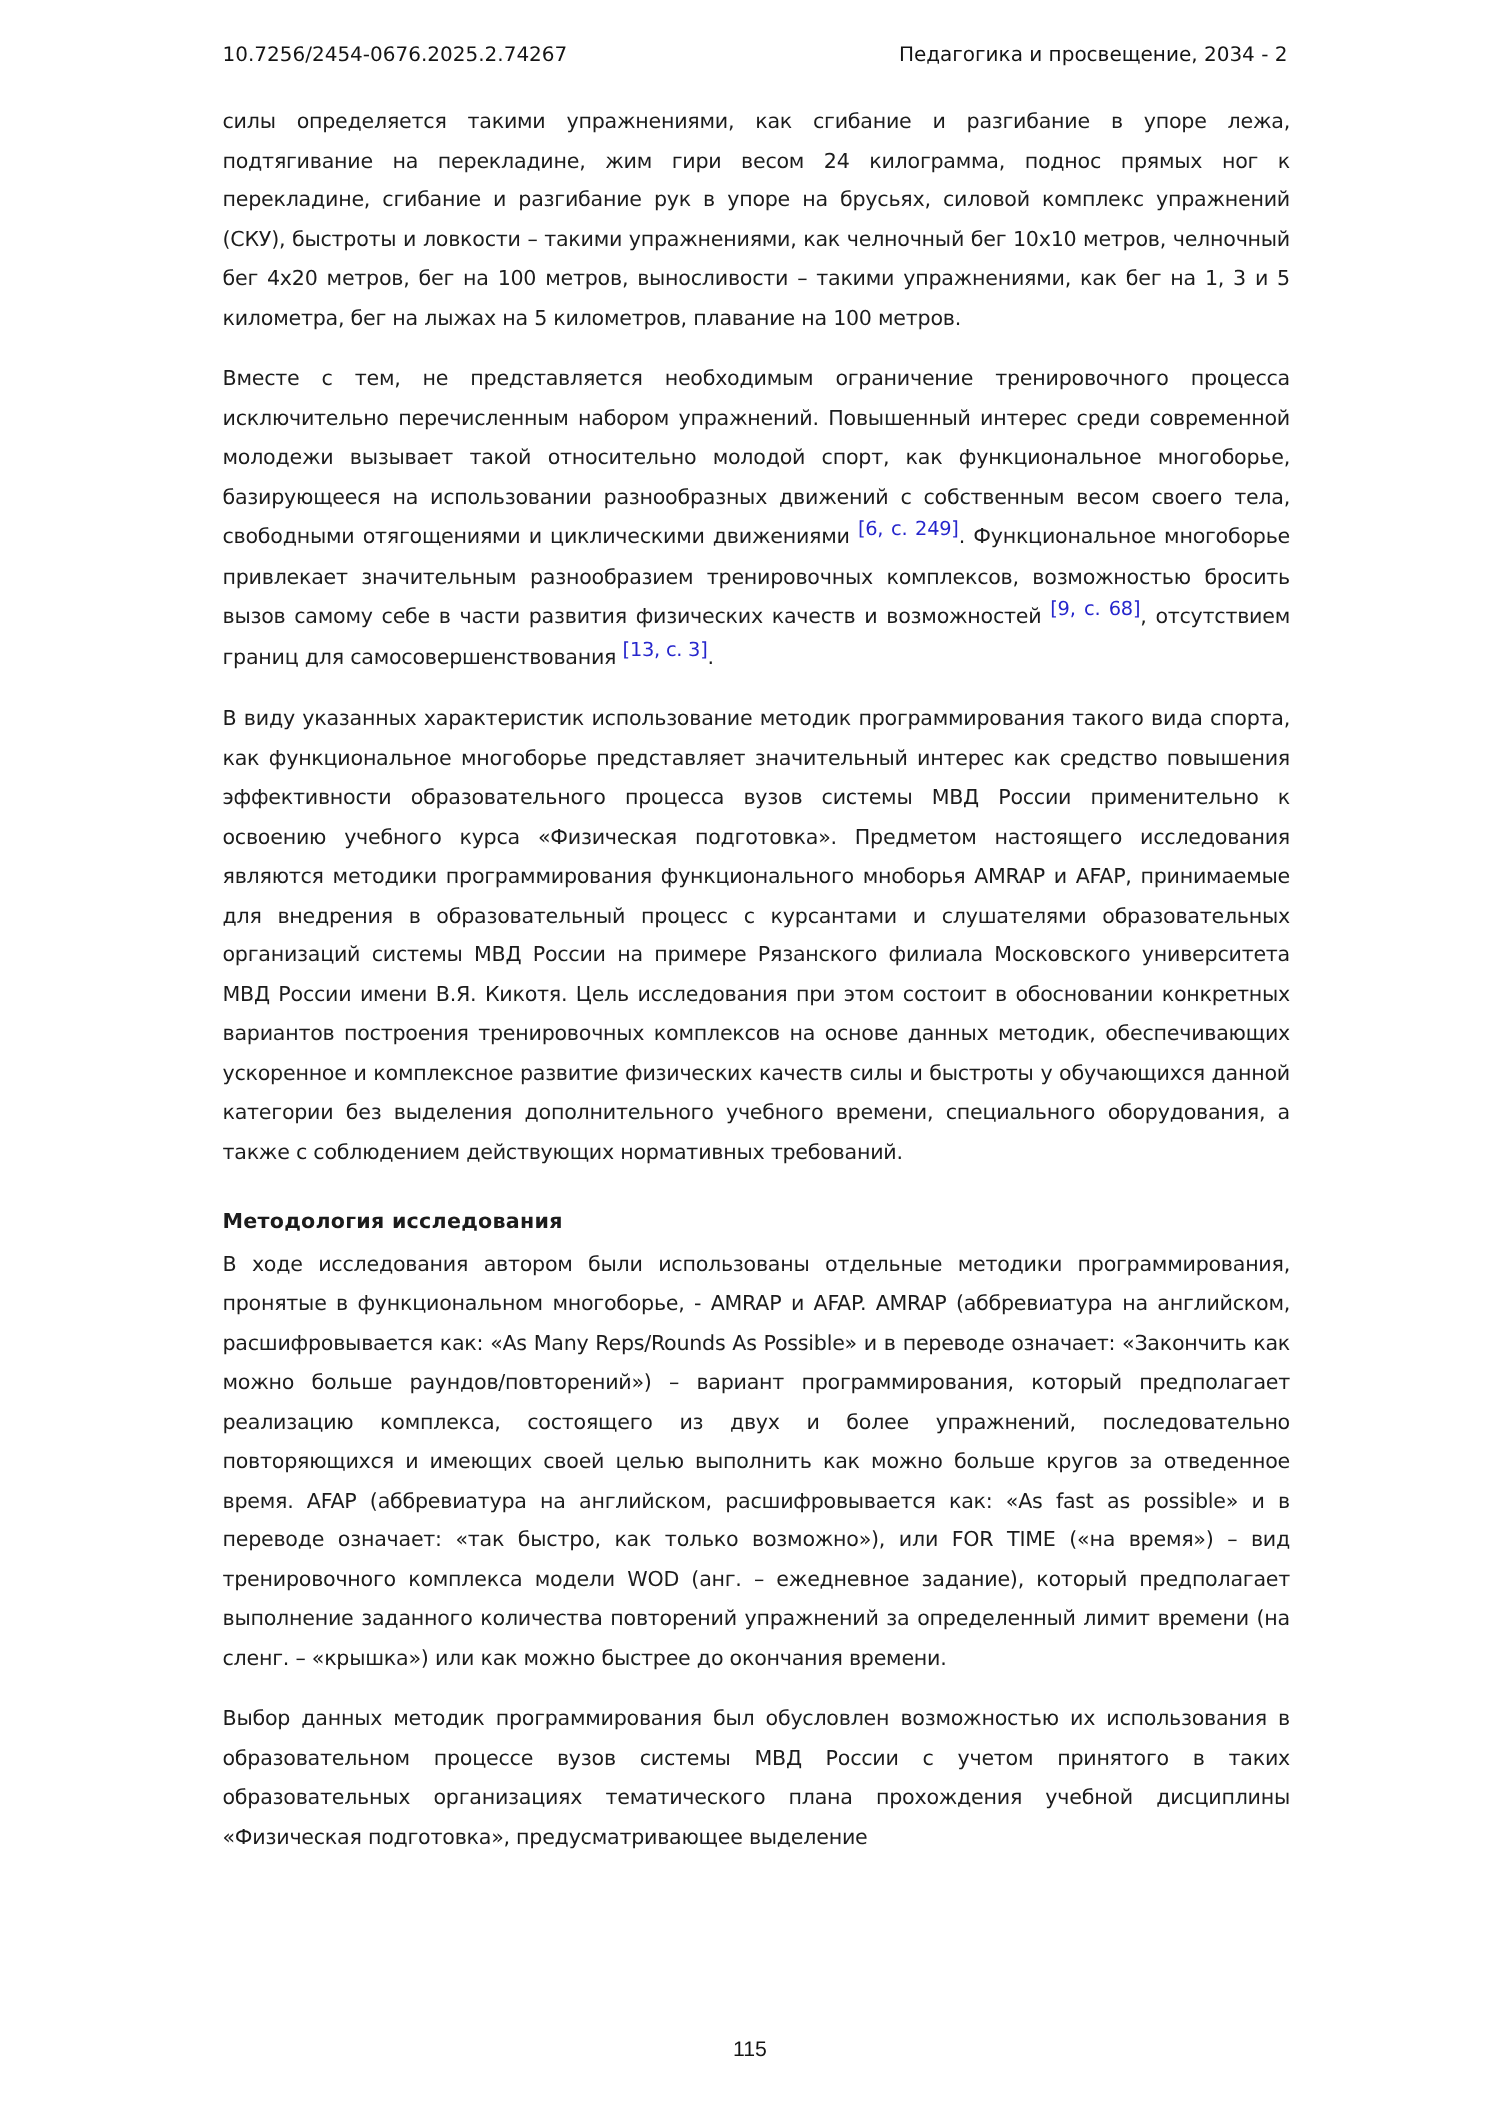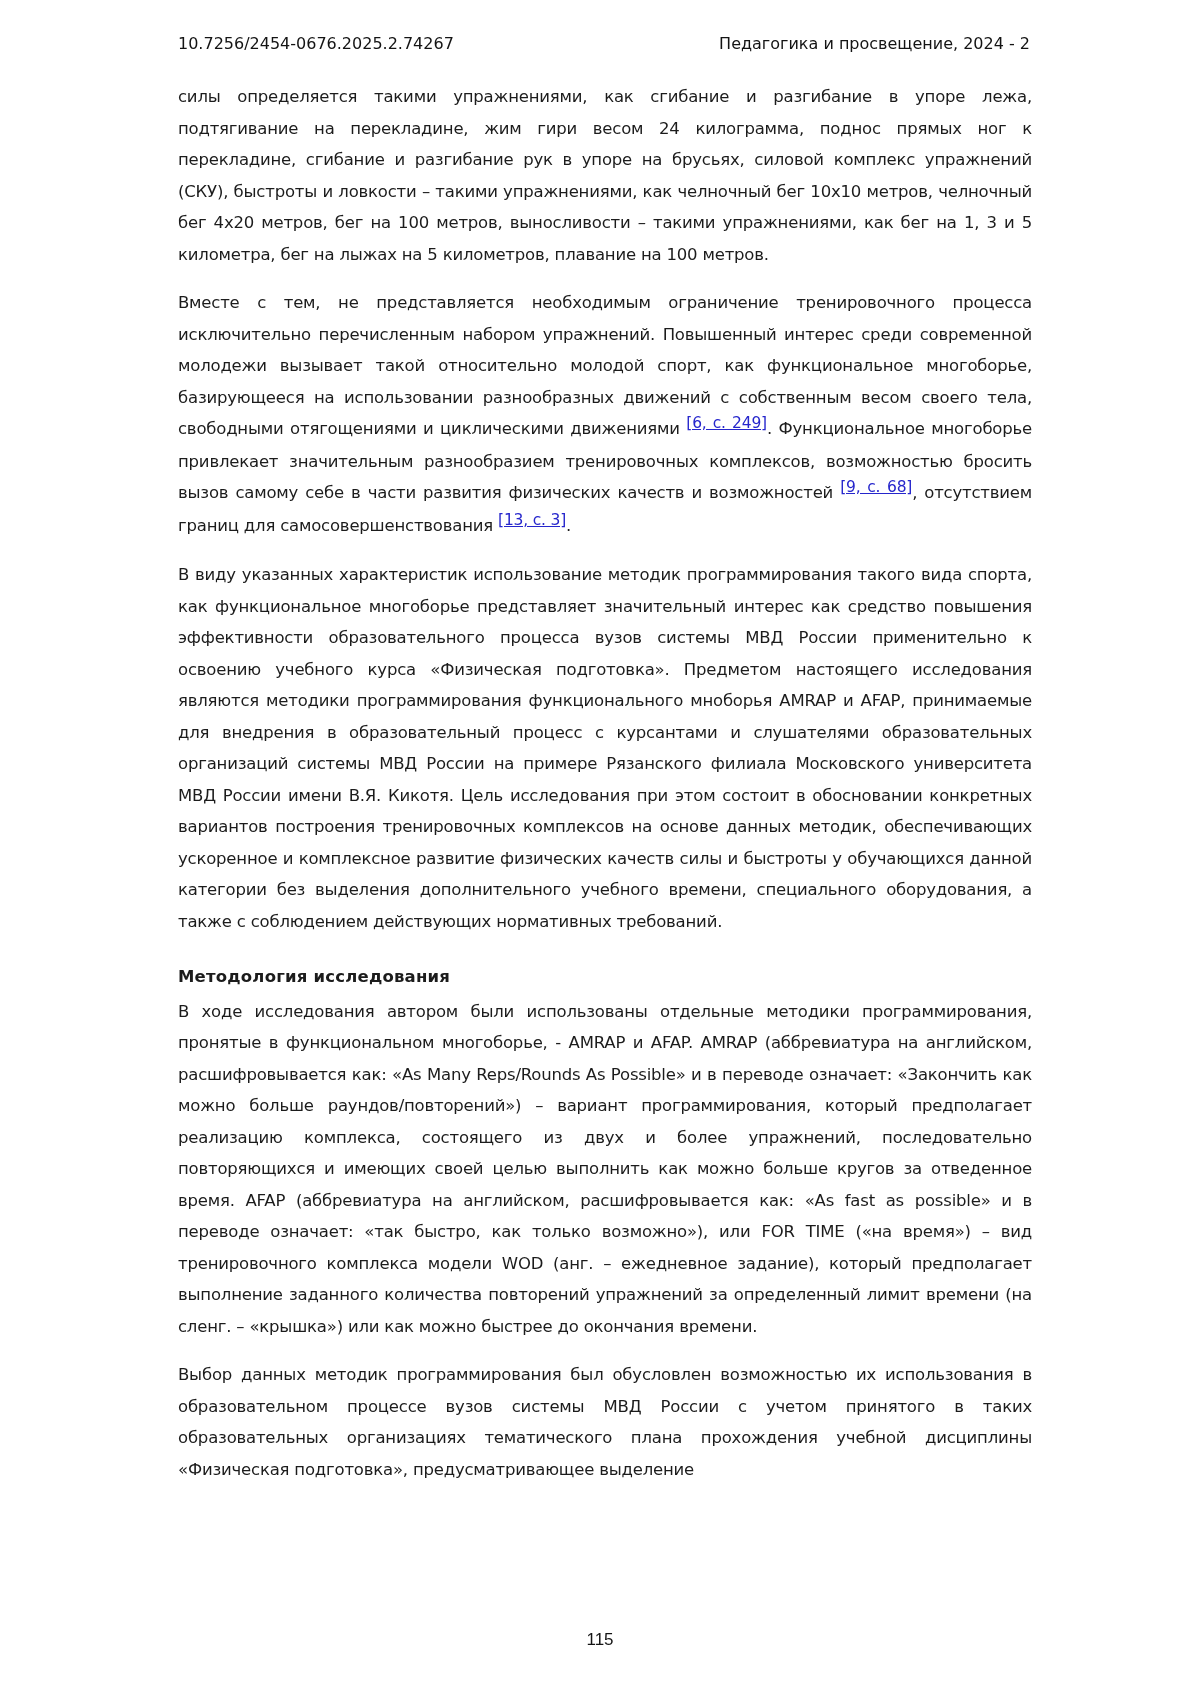--- a/index.html
+++ b/index.html
@@ -69,7 +69,7 @@
 
   <header class="page-header">
     <span>10.7256/2454-0676.2025.2.74267</span>
-    <span>Педагогика и просвещение, 2024 - 2</span>
+    <span>Педагогика и просвещение, 2034 - 2</span>
   </header>
 
   <main class="article-body">

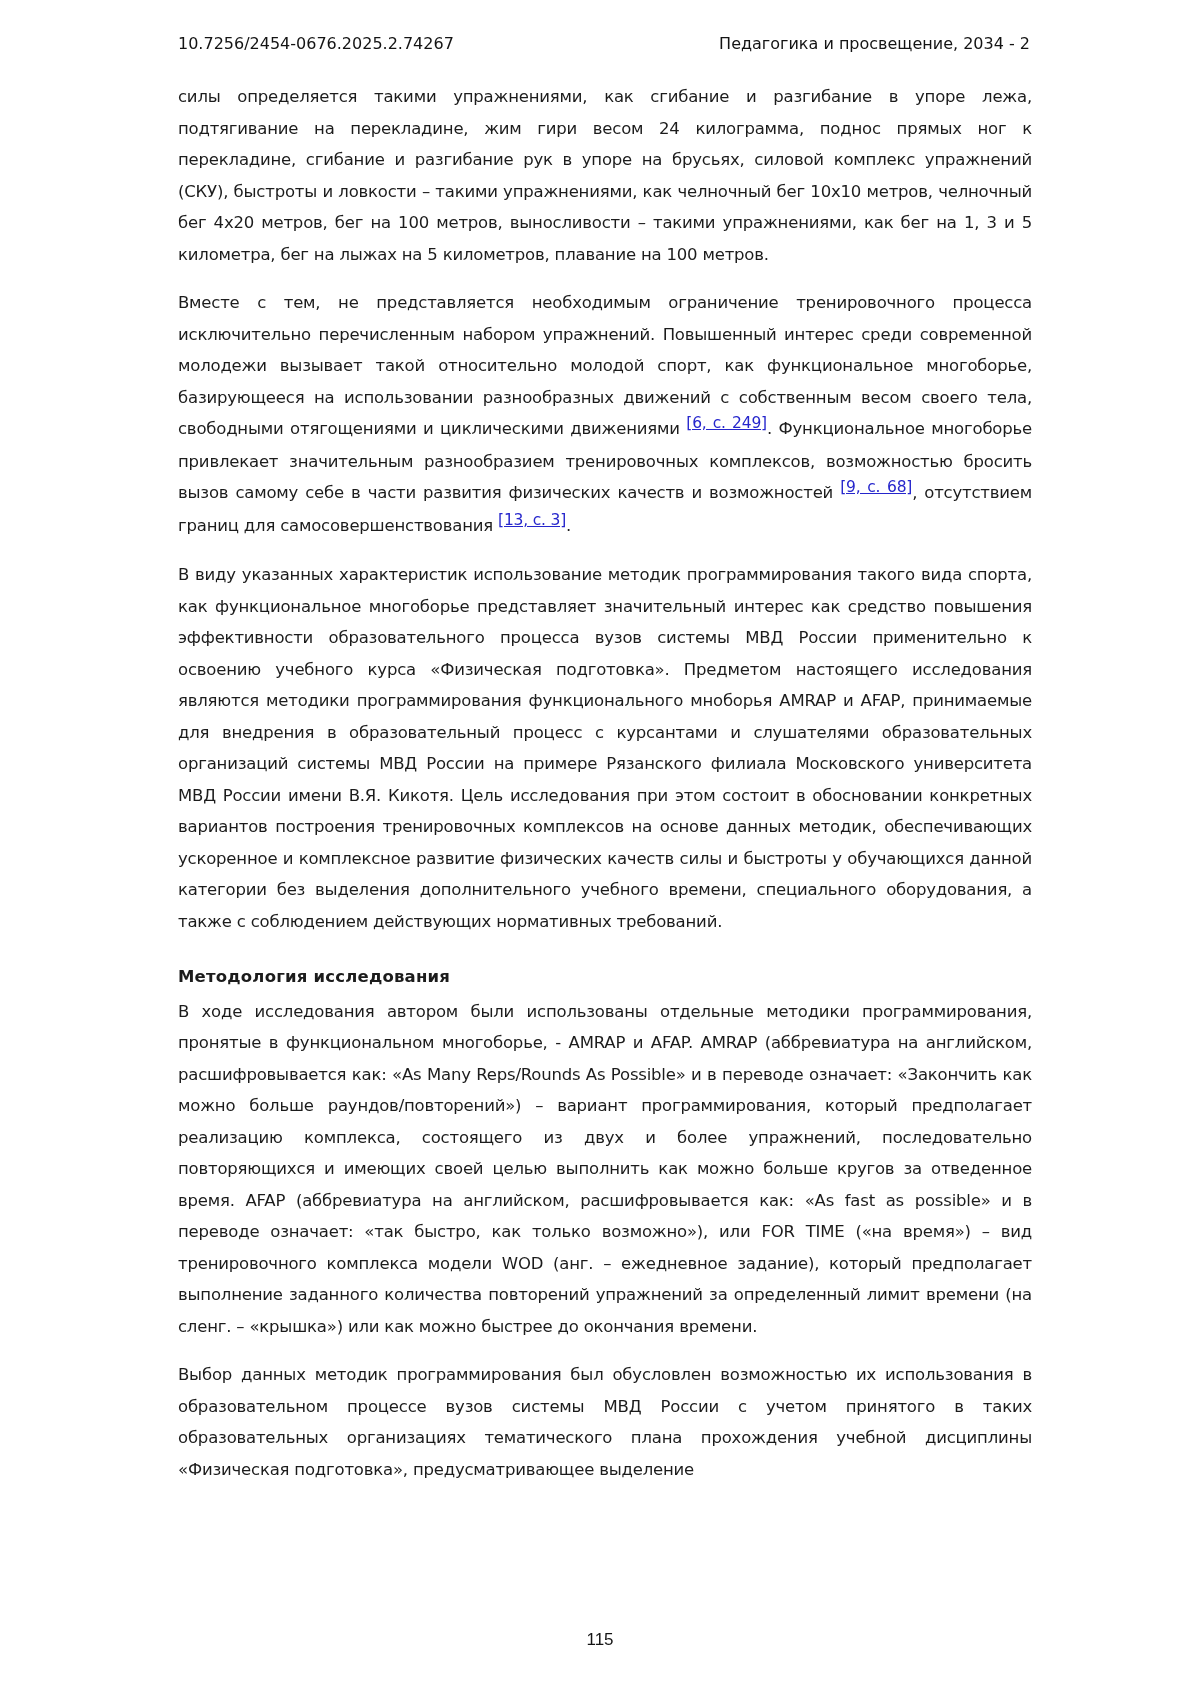--- a/index.html
+++ b/index.html
@@ -44,7 +44,6 @@
   }
   .cite {
     color: #2626cc;
-    text-decoration: underline;
     cursor: pointer;
     position: relative;
     top: -6px;

